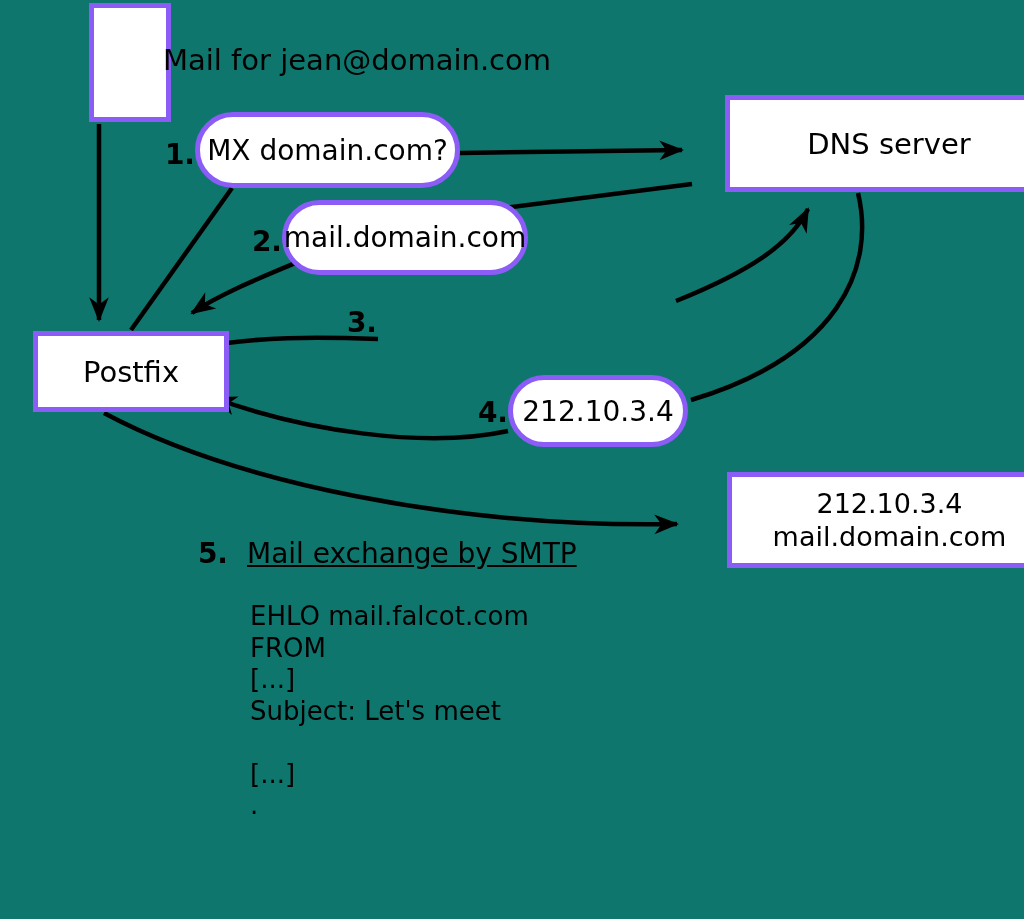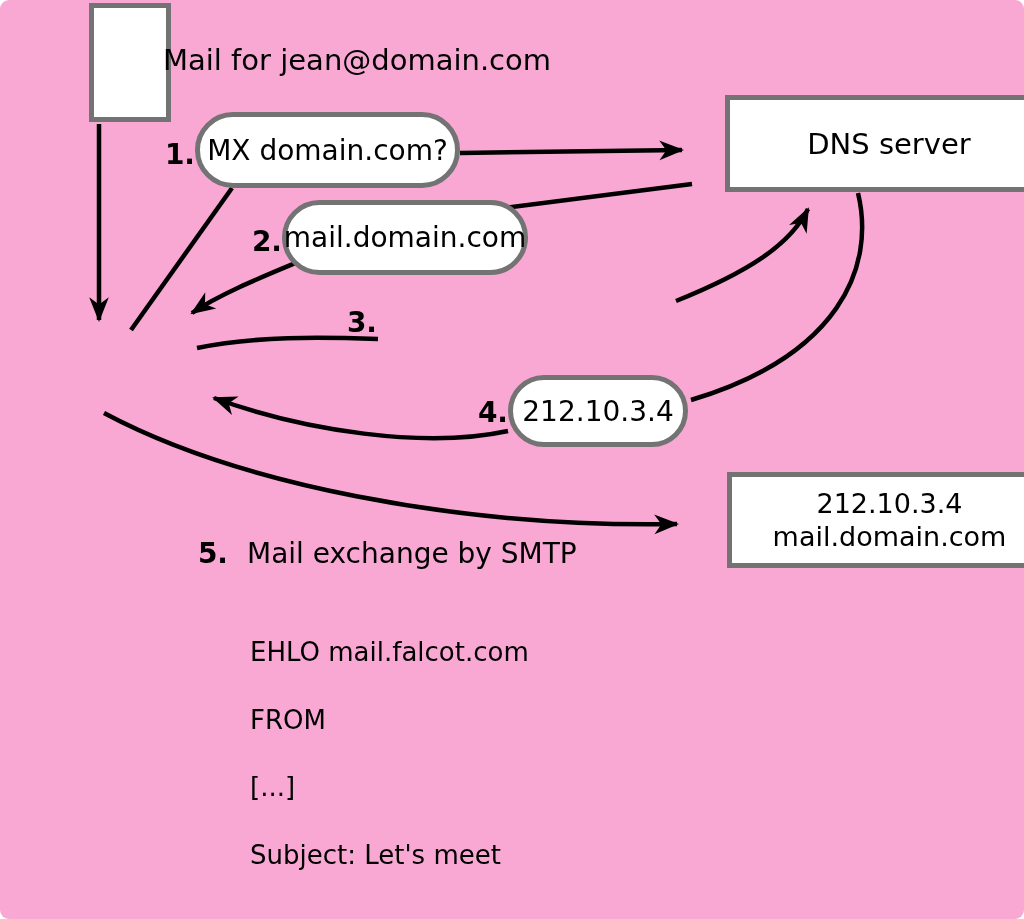--- a/index.html
+++ b/index.html
@@ -11,11 +11,10 @@
     position: relative;
     width: 1024px;
     height: 919px;
-    background: #f9a8d4;
+    background: #0f766e;
     font-family: "DejaVu Sans", sans-serif;
     color: #000000;
     overflow: hidden;
-    border-radius: 9px;
   }
   .stage svg.wires {
     position: absolute;

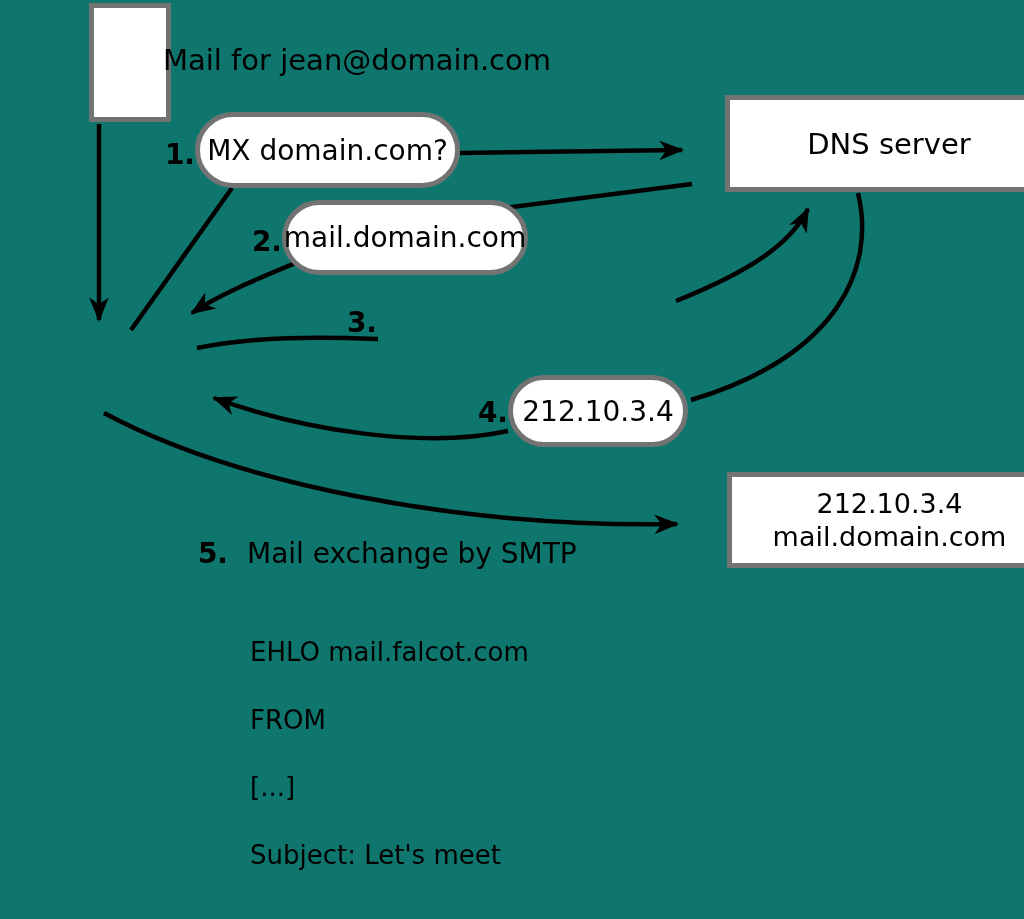--- a/index.html
+++ b/index.html
@@ -26,7 +26,7 @@
   .node {
     position: absolute;
     box-sizing: border-box;
-    border: 5px solid #737373;
+    border: 5px solid #8b5cf6;
     background: #ffffff;
     display: flex;
     align-items: center;

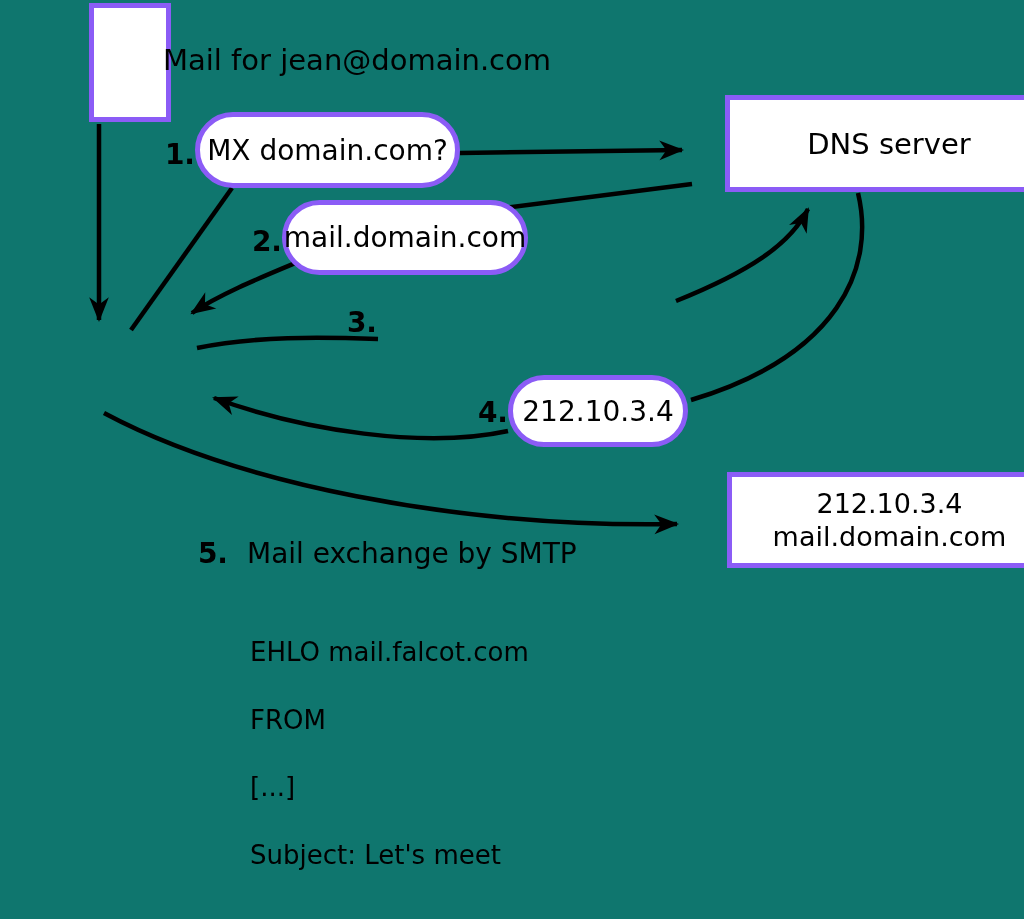--- a/index.html
+++ b/index.html
@@ -127,6 +127,9 @@
     <span>DNS server</span>
   </div>
 
+  <div class="node rect-node postfix">
+    <span>Postfix</span>
+  </div>
 
   <div class="node rect-node target">
     <span>212.10.3.4</span>

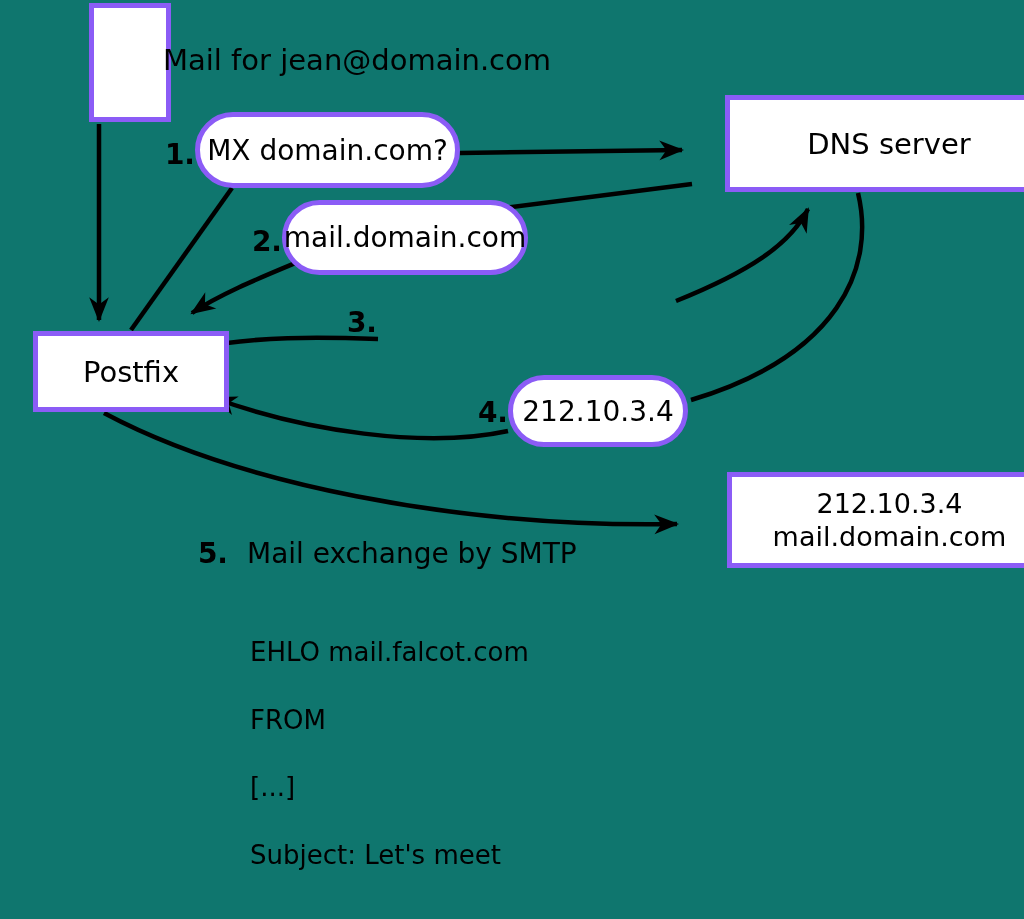--- a/index.html
+++ b/index.html
@@ -81,6 +81,7 @@
     position: absolute;
     left: 247px; top: 537px;
     font-size: 28px;
+    text-decoration: underline;
   }
   .smtp-block {
     position: absolute;

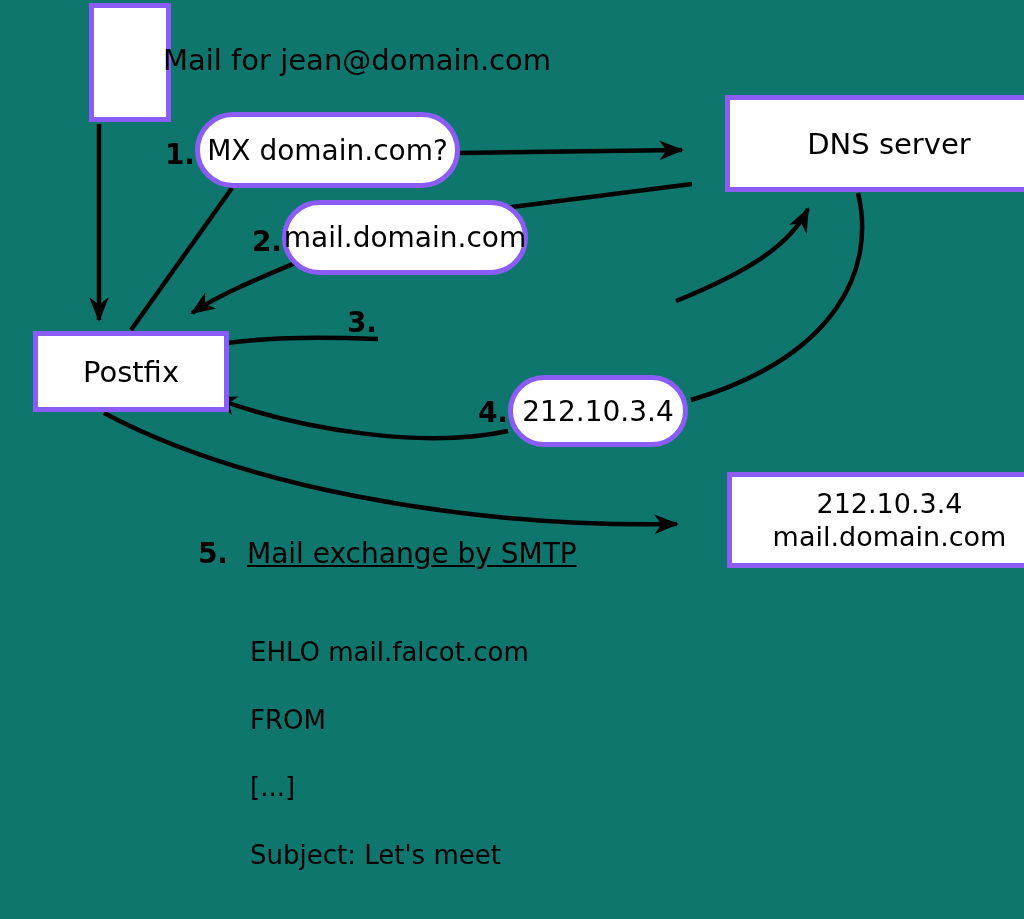--- a/index.html
+++ b/index.html
@@ -92,7 +92,6 @@
     height: 31.5px;
     line-height: 31.5px;
     white-space: pre;
-    margin-top: 36px;
   }
 </style>
 </head>

